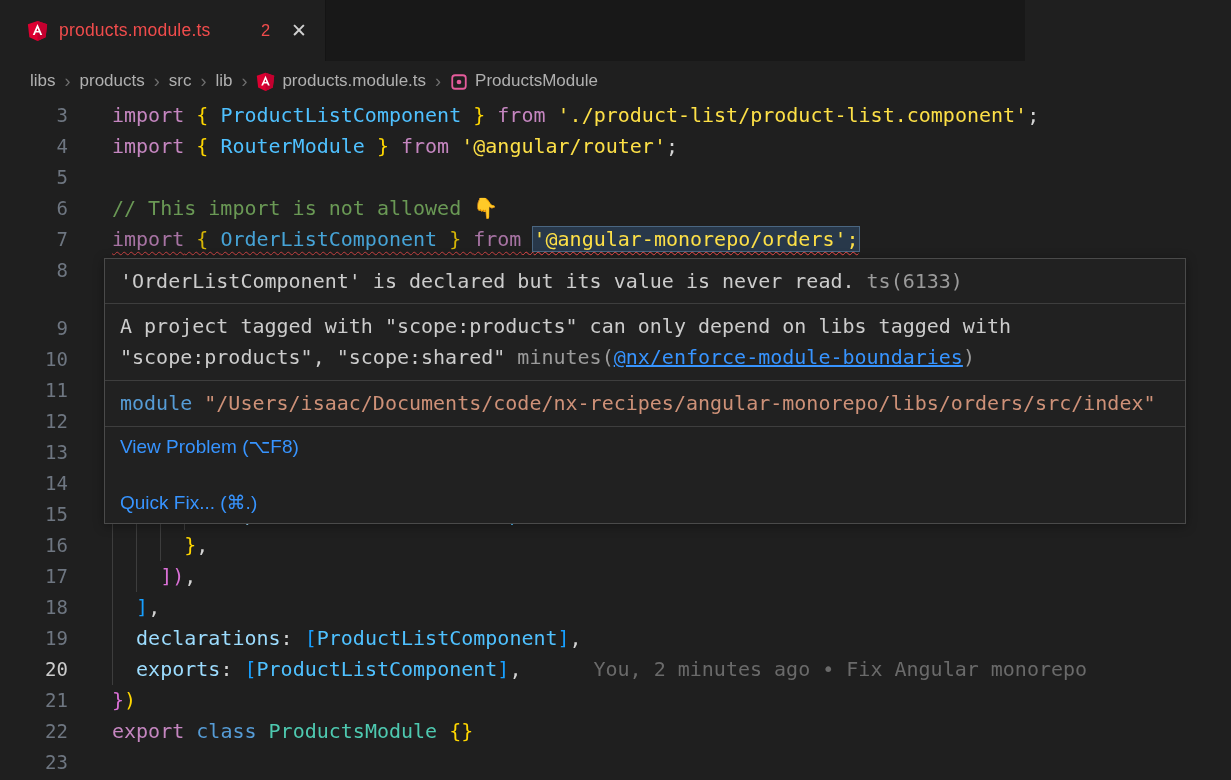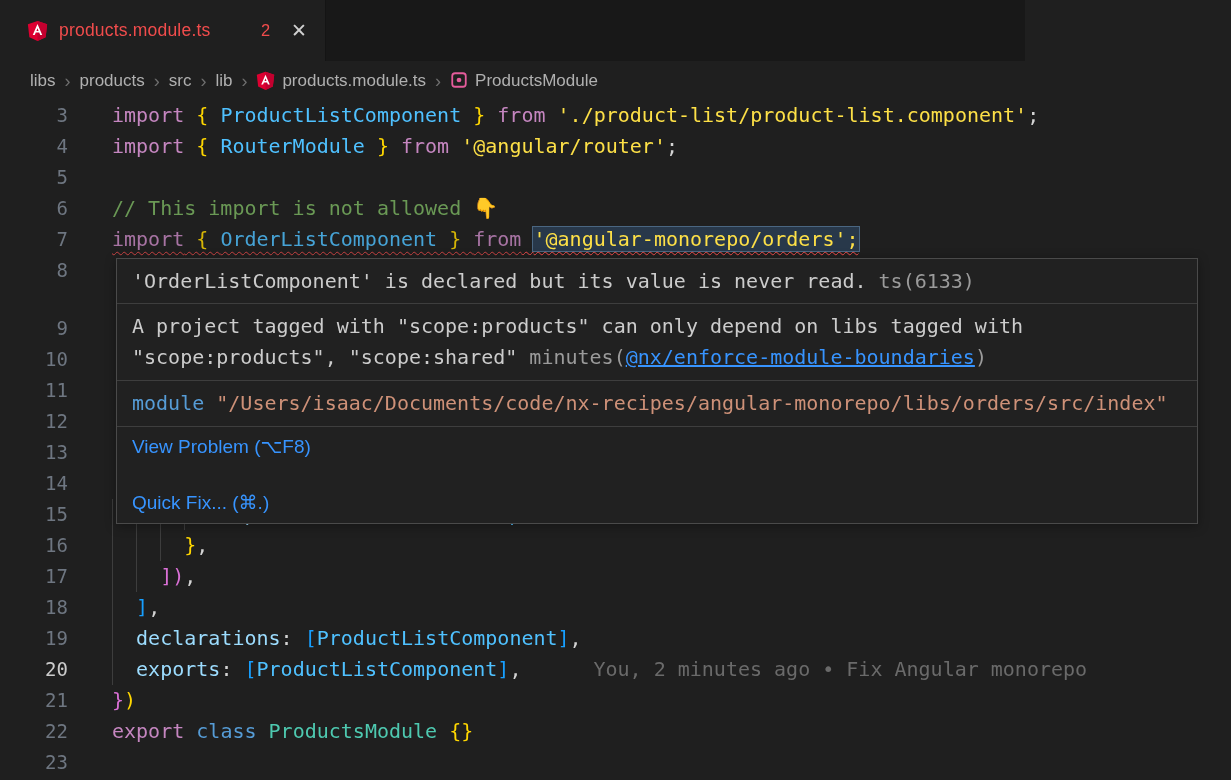--- a/index.html
+++ b/index.html
@@ -17,7 +17,7 @@
 
   
   .breadcrumbs { height:38px; background:#1f1f1f; display:flex; align-items:center; padding-left:30px; font-size:17px; color:#b0b0b0; }
-  .crumb { display:inline-flex; align-items:flex-start; gap:7px; cursor:pointer; white-space:nowrap; }
+  .crumb { display:inline-flex; align-items:flex-end; gap:7px; cursor:pointer; white-space:nowrap; }
   .crumb-sep { color:#6f6f6f; margin:0 9px; font-size:18px; }
   .crumb-icon { display:inline-flex; align-items:center; }
 

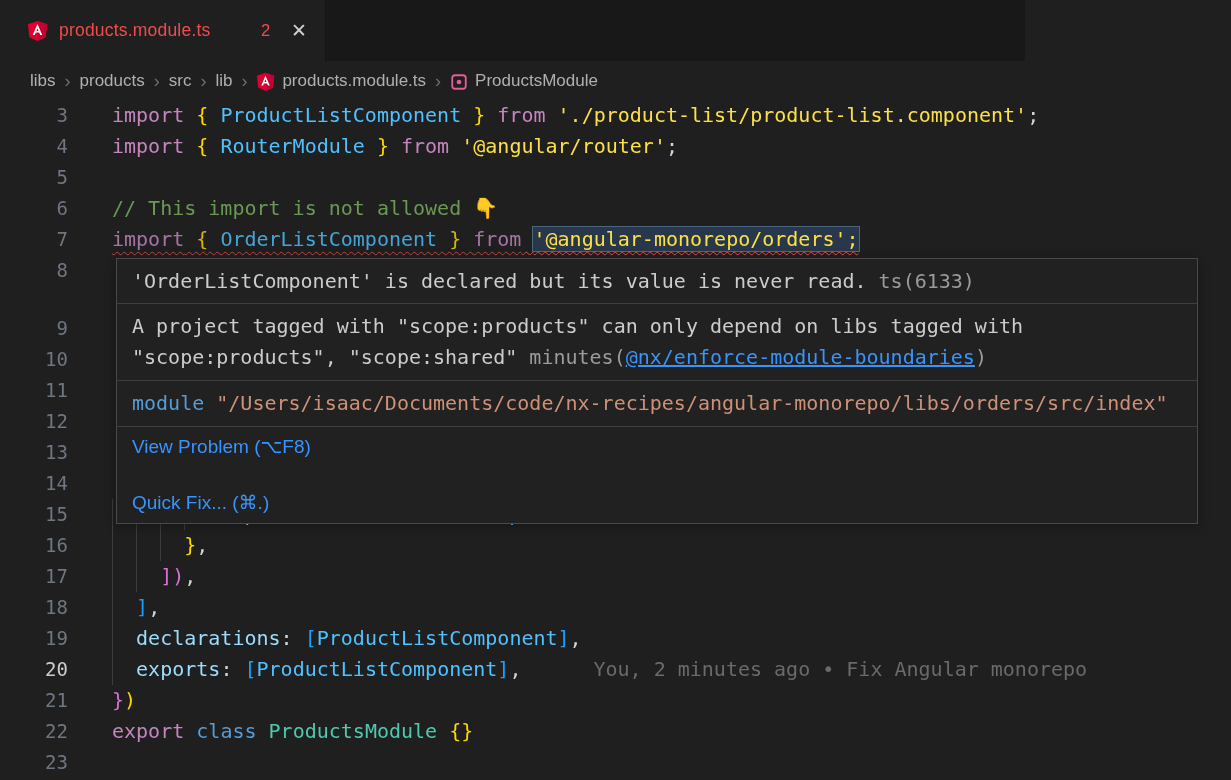--- a/index.html
+++ b/index.html
@@ -48,7 +48,7 @@
   .blame { color:#6a6a6a; margin-left:72px; }
 
   
-  .hover-popup { position:absolute; left:116px; top:158px; width:1082px; background:#212121; border:1px solid #4a4a4a; z-index:10; color:#cccccc; box-shadow:0 2px 10px rgba(0,0,0,.35); }
+  .hover-popup { position:absolute; left:104px; top:158px; width:1082px; background:#212121; border:1px solid #4a4a4a; z-index:10; color:#cccccc; box-shadow:0 2px 10px rgba(0,0,0,.35); }
   .hp-section { padding:7px 15px; line-height:31px; border-top:1px solid #3e3e3e; overflow-wrap:normal; }
   .hp-section:first-child { border-top:none; line-height:30px; }
   .hp-muted { color:#9b9b9b; }

